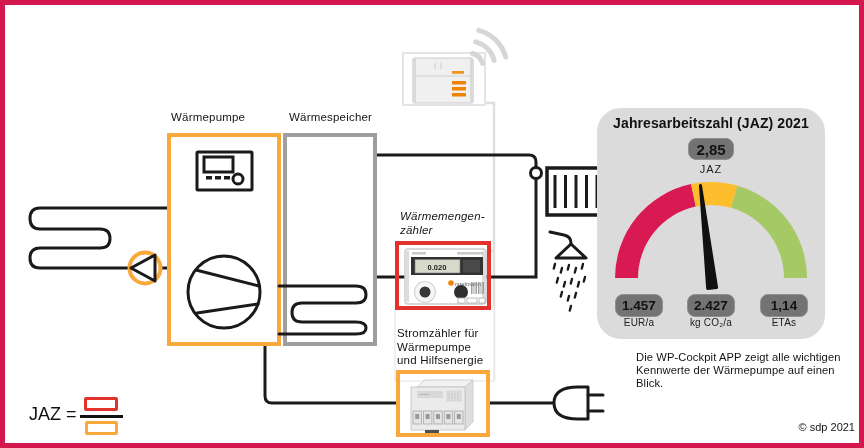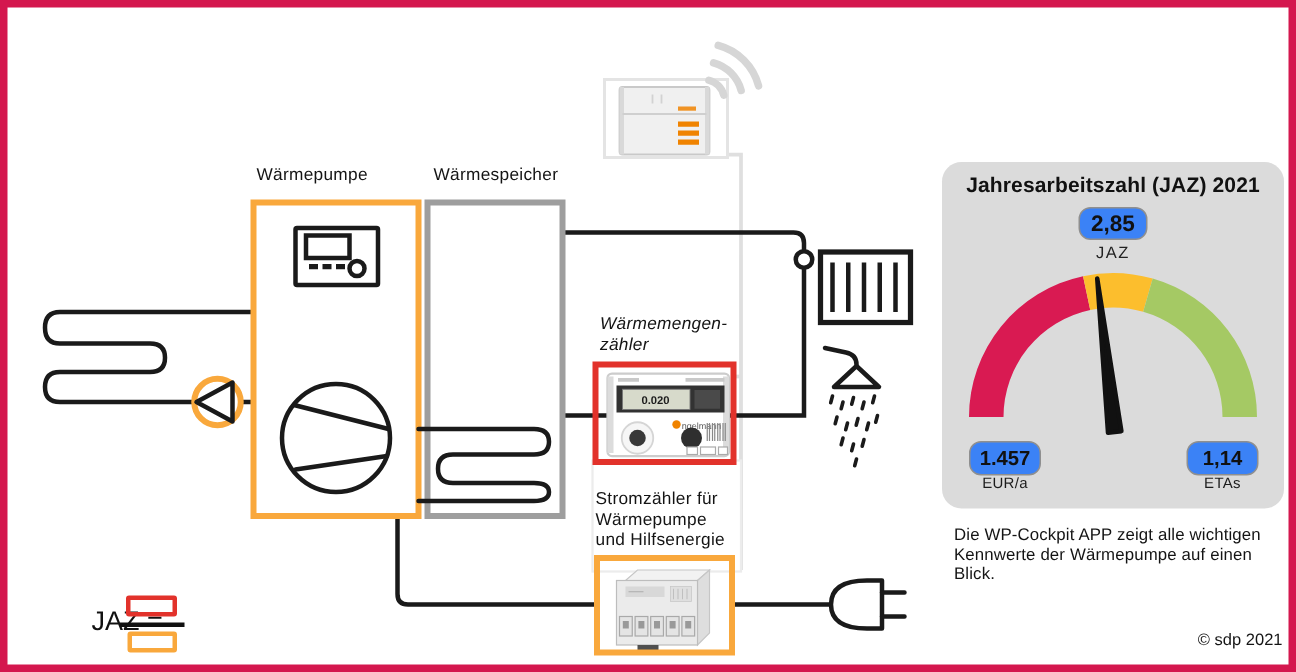--- a/index.html
+++ b/index.html
@@ -14,8 +14,8 @@
   .lbl{position:absolute;z-index:3;font-size:11.5px;font-weight:500;letter-spacing:.2px;line-height:1.18;color:#141414;}
   .lbl div{white-space:nowrap;}
   
-  .panel{position:absolute;left:623px;top:103px;width:228px;height:231px;
-    background:#DBDBDB;border-radius:13px;z-index:2;}
+  .panel{position:absolute;left:592px;top:103px;width:228px;height:231px;
+    background:#DBDBDB;border-radius:24px;z-index:2;}
   .panel-title{position:absolute;top:7px;left:0;width:100%;text-align:center;
     font-size:14px;font-weight:bold;letter-spacing:.1px;color:#111;}
   .pill{background:#3b82f6;border:1.5px solid #8f8f8f;border-radius:8px;

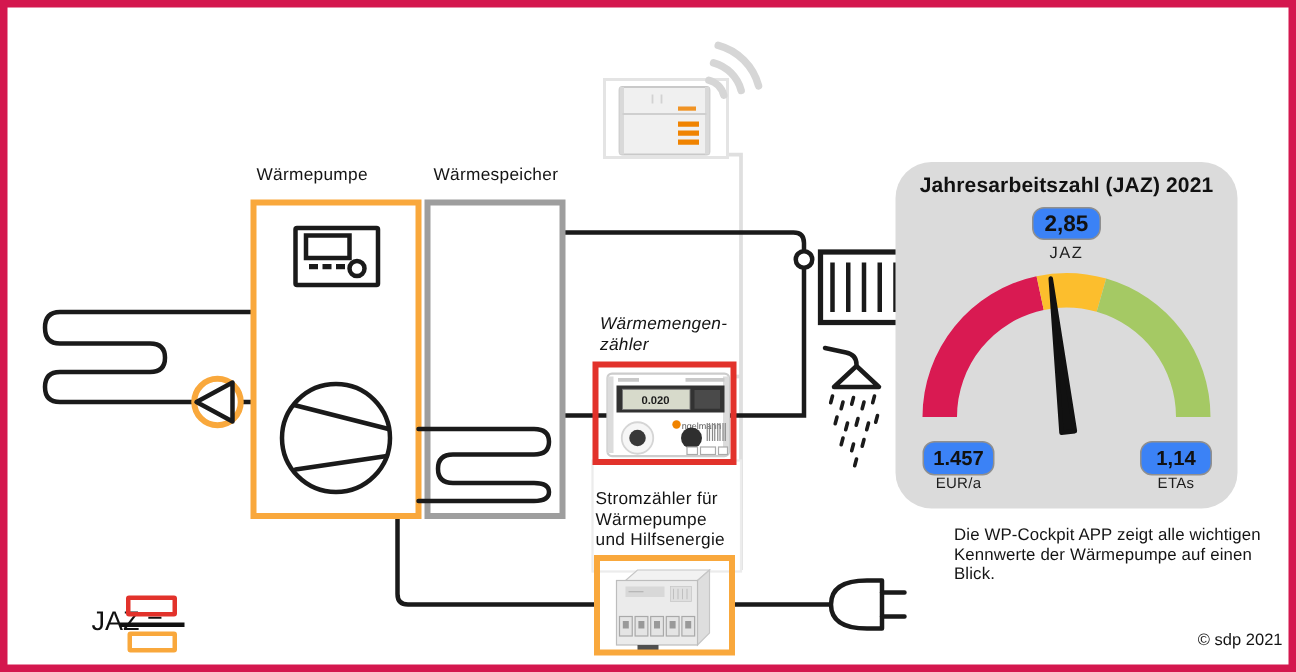--- a/index.html
+++ b/index.html
@@ -18,7 +18,7 @@
     background:#DBDBDB;border-radius:24px;z-index:2;}
   .panel-title{position:absolute;top:7px;left:0;width:100%;text-align:center;
     font-size:14px;font-weight:bold;letter-spacing:.1px;color:#111;}
-  .pill{background:#3b82f6;border:1.5px solid #8f8f8f;border-radius:8px;
+  .pill{background:#737373;border:1.5px solid #8f8f8f;border-radius:8px;
     display:flex;align-items:center;justify-content:center;font-weight:bold;color:#111;}
   .jaz-pill{position:absolute;left:91px;top:30px;width:46px;height:22px;font-size:15px;z-index:4;}
   .jaz-pill-label{position:absolute;left:91px;top:55px;width:46px;text-align:center;

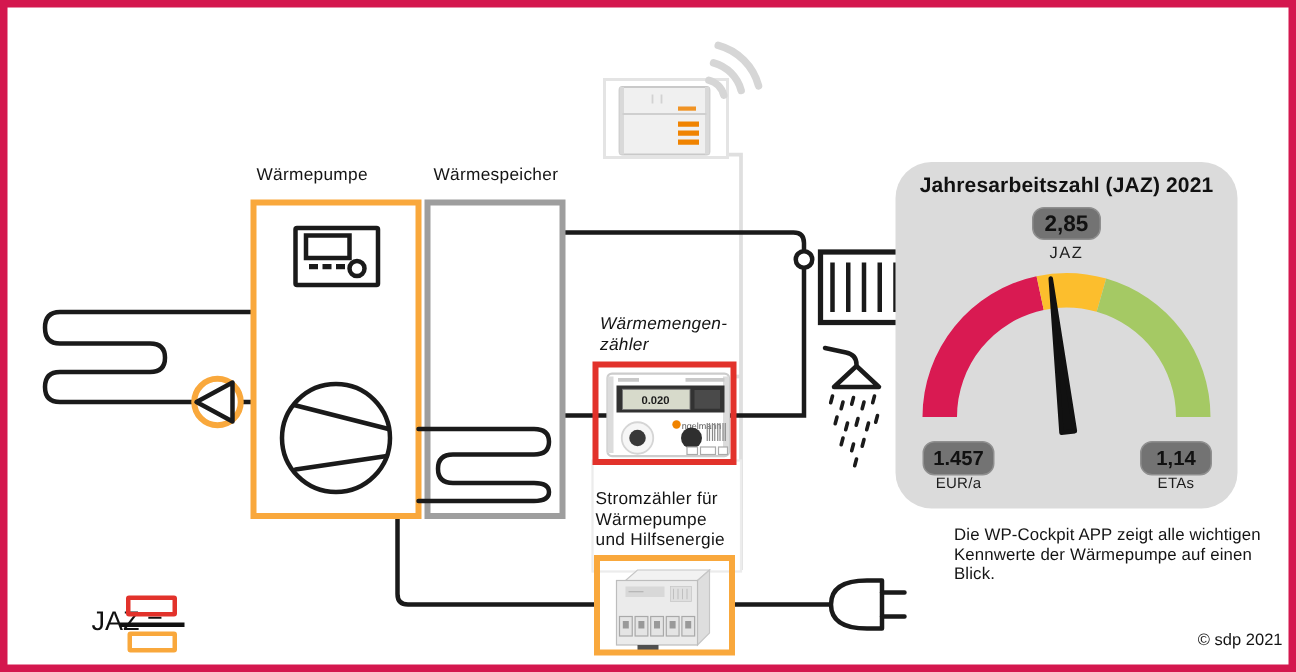--- a/index.html
+++ b/index.html
@@ -226,6 +226,12 @@
         </div>
       <div class="m-label">EUR/a</div>
     </div>
+    <div class="metric m-co2">
+      <div class="pill">
+          <span>2.427</span>
+        </div>
+      <div class="m-label">kg CO₂/a</div>
+    </div>
     <div class="metric m-eta">
       <div class="pill">
           <span>1,14</span>

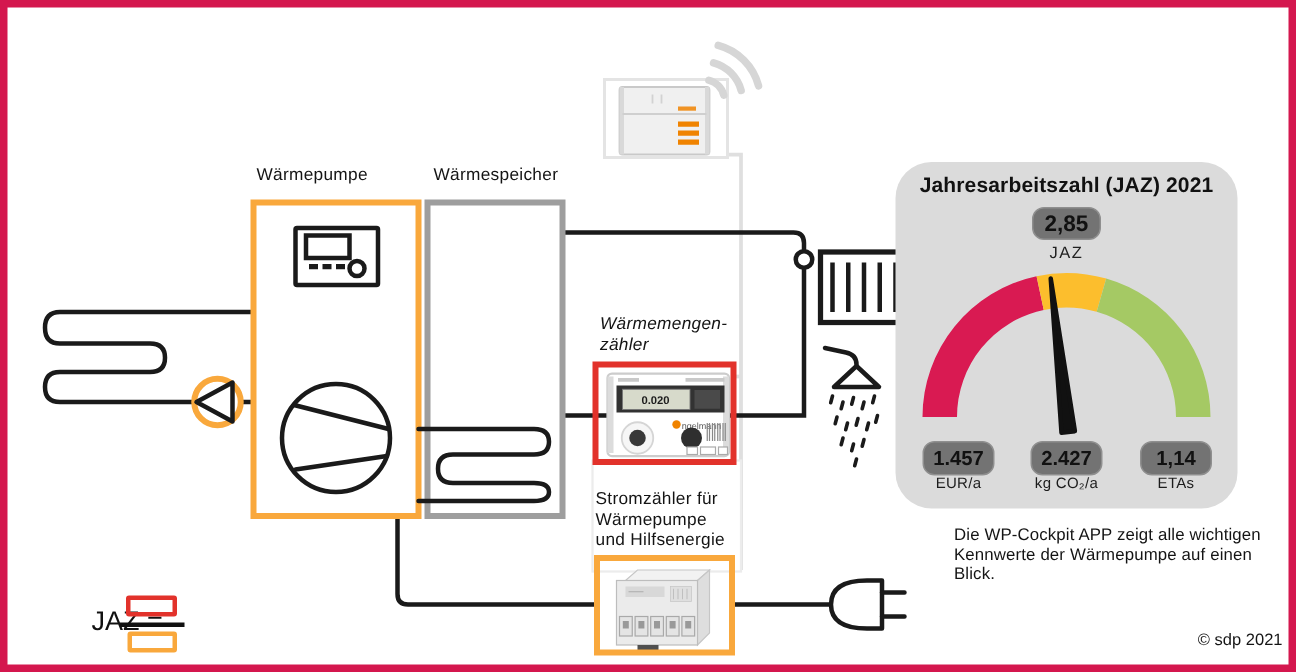--- a/index.html
+++ b/index.html
@@ -33,7 +33,7 @@
   .copyright{position:absolute;left:740px;top:416px;width:110px;text-align:right;
     font-size:11px;color:#141414;z-index:2;}
   
-  .formula-lhs{position:absolute;left:24px;top:399px;font-size:18px;font-weight:500;color:#111;z-index:2;margin-left:32px;}
+  .formula-lhs{position:absolute;left:24px;top:399px;font-size:18px;font-weight:500;color:#111;z-index:2;}
   .f-red{position:absolute;left:79px;top:392px;width:34px;height:14px;border:3px solid #E2322B;border-radius:2px;z-index:2;}
   .f-line{position:absolute;left:75px;top:410px;width:43px;height:3px;background:#111;z-index:2;}
   .f-orange{position:absolute;left:80px;top:416px;width:33px;height:14px;border:3px solid #F9A83C;border-radius:2px;z-index:2;}

